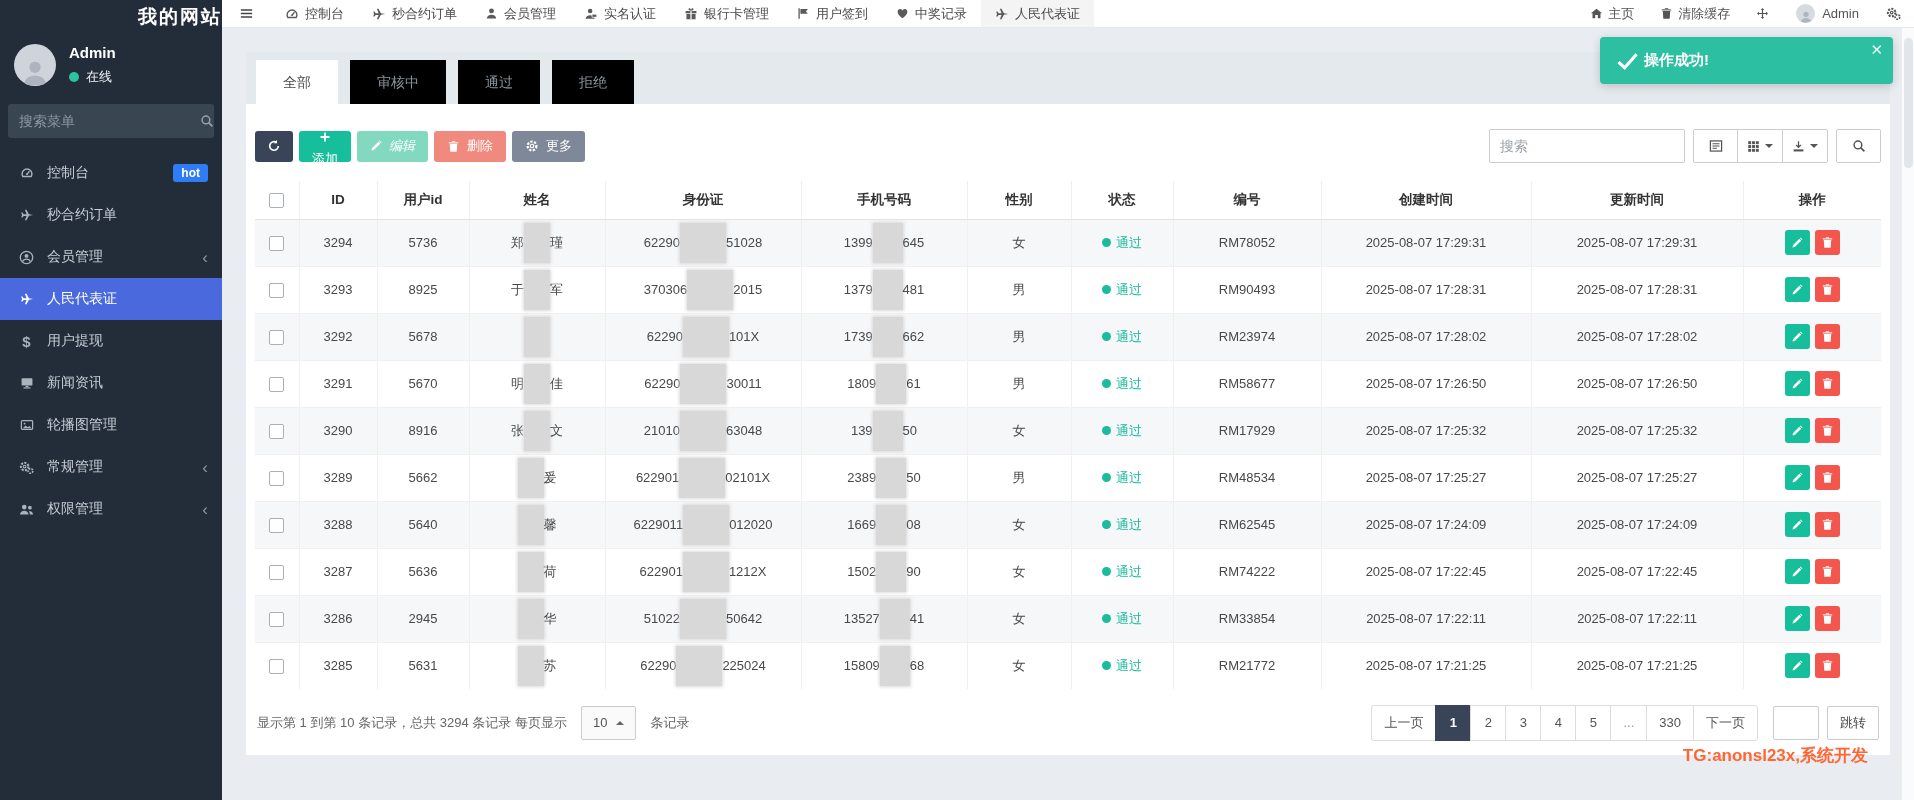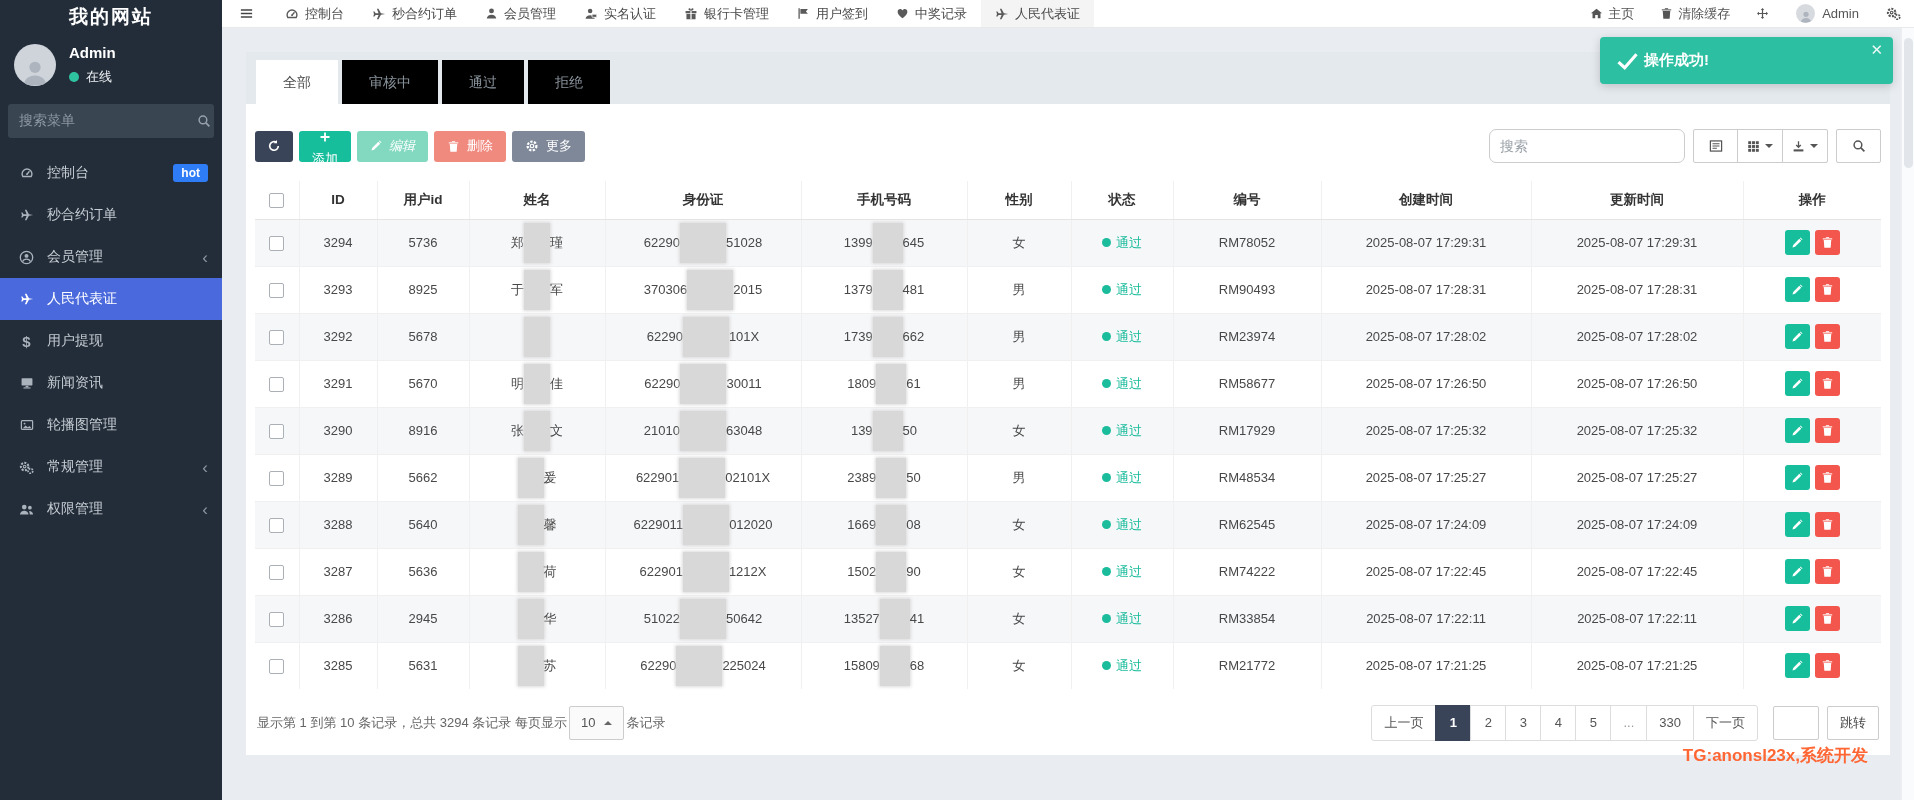--- a/index.html
+++ b/index.html
@@ -11,7 +11,7 @@
 
   
   .sidebar { position:absolute; left:0; top:0; bottom:0; width:222px; background:#232d3a; z-index:6; }
-  .brand { height:34px; line-height:34px; text-align:center; color:#fff; font-size:19px; font-weight:bold; letter-spacing:2px; }
+  .brand { height:34px; line-height:34px; text-align:right; color:#fff; font-size:19px; font-weight:bold; letter-spacing:2px; }
   .profile { display:flex; align-items:center; padding:10px 14px 12px; }
   .avatar { width:42px; height:42px; border-radius:50%; background:#cfd4db; display:flex; align-items:flex-end; justify-content:center; overflow:hidden; }
   .profile-info { margin-left:13px; }

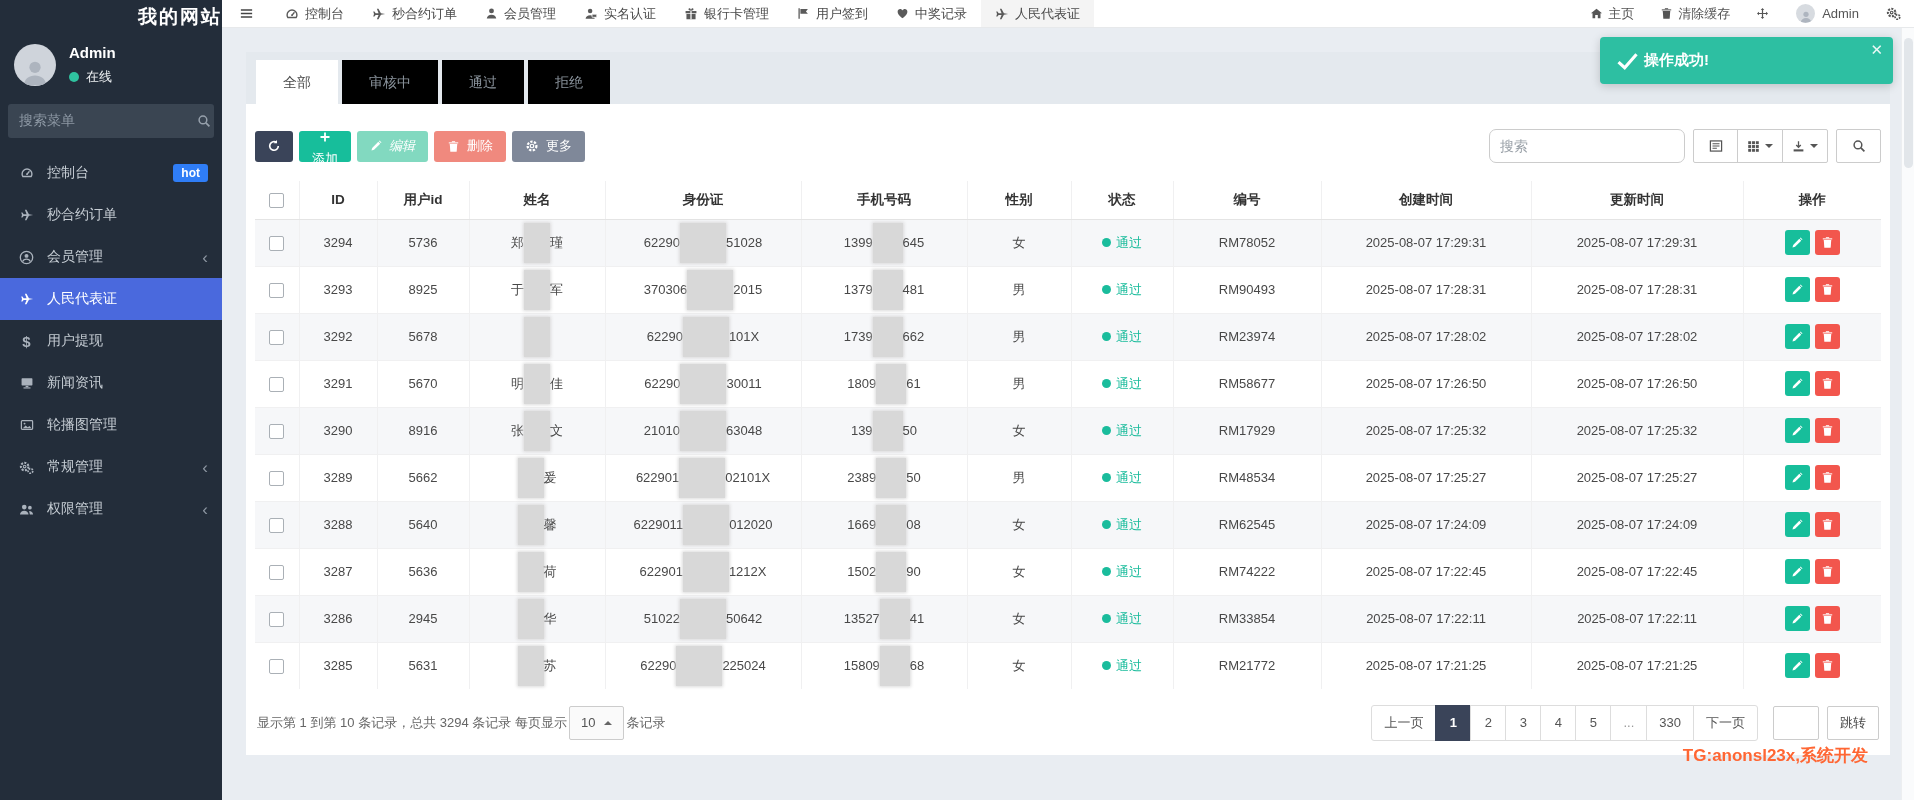--- a/index.html
+++ b/index.html
@@ -44,7 +44,7 @@
   
   .main { position:absolute; left:222px; top:28px; right:0; bottom:0; }
   .card { position:absolute; left:24px; top:24px; width:1644px; background:#fff; }
-  .tabs-strip { background:#e4e9ee; height:52px; padding-left:10px; display:flex; align-items:flex-end; }
+  .tabs-strip { background:#e4e9ee; height:52px; padding-left:10px; display:flex; align-items:flex-end;gap:8px; }
   .tab { height:44px; line-height:44px; padding:0 27px; background:#000000; color:#8b949d; font-size:14px; margin-right:4px; cursor:pointer; }
   .tab.active { background:#fff; color:#4a4a4a; }
   .card-body { padding:25px 9px 14px; }

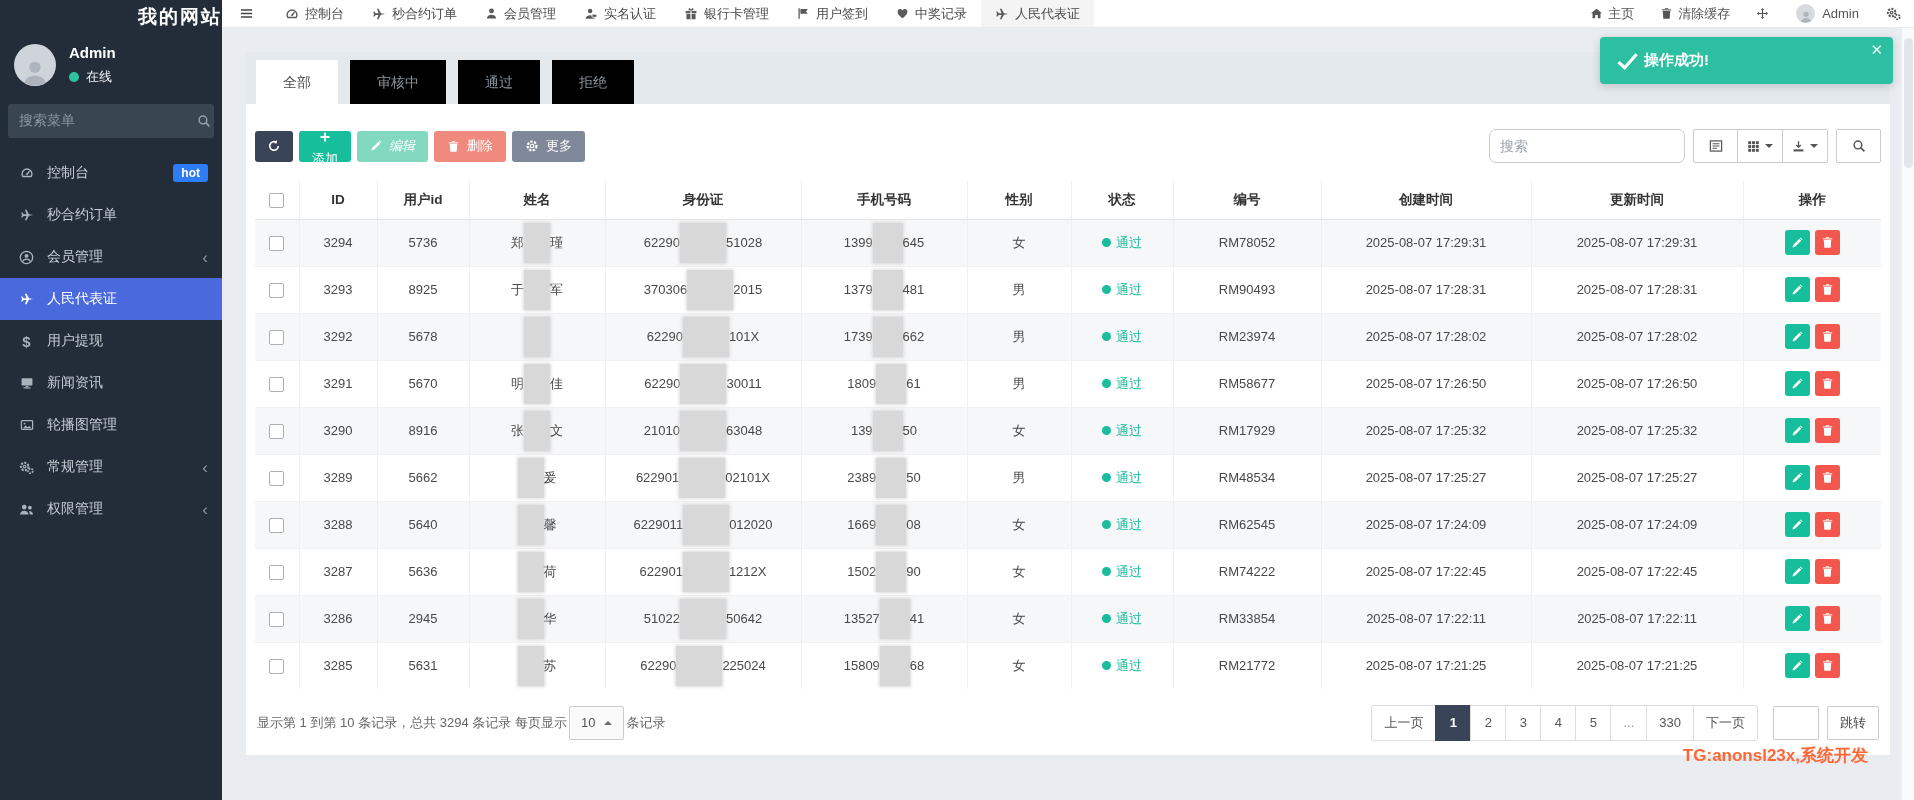--- a/index.html
+++ b/index.html
@@ -19,7 +19,7 @@
   .profile-status { margin-top:7px; font-size:13px; color:#eef1f3; display:flex; align-items:center; gap:7px; }
   .status-dot { width:10px; height:10px; border-radius:50%; background:#2fc29f; }
   .side-search { margin:6px 8px 14px; background:#3a4552; border-radius:3px; height:34px; display:flex; align-items:center; padding:0 11px; }
-  .side-search input { flex:1; background:transparent; border:0; outline:0; color:#22c55e; font-size:14px; font-family:Liberation Serif, serif; }
+  .side-search input { flex:1; background:transparent; border:0; outline:0; color:#22c55e; font-size:14px; font-family:Liberation Sans, sans-serif; }
   .side-search input::placeholder { color:#8d98a4; }
   .side-search .ic { color:#97a1ac; }
   .side-item { height:42px; display:flex; align-items:center; padding:0 14px 0 17px; font-size:14px; color:#c6cdd4; cursor:pointer; }

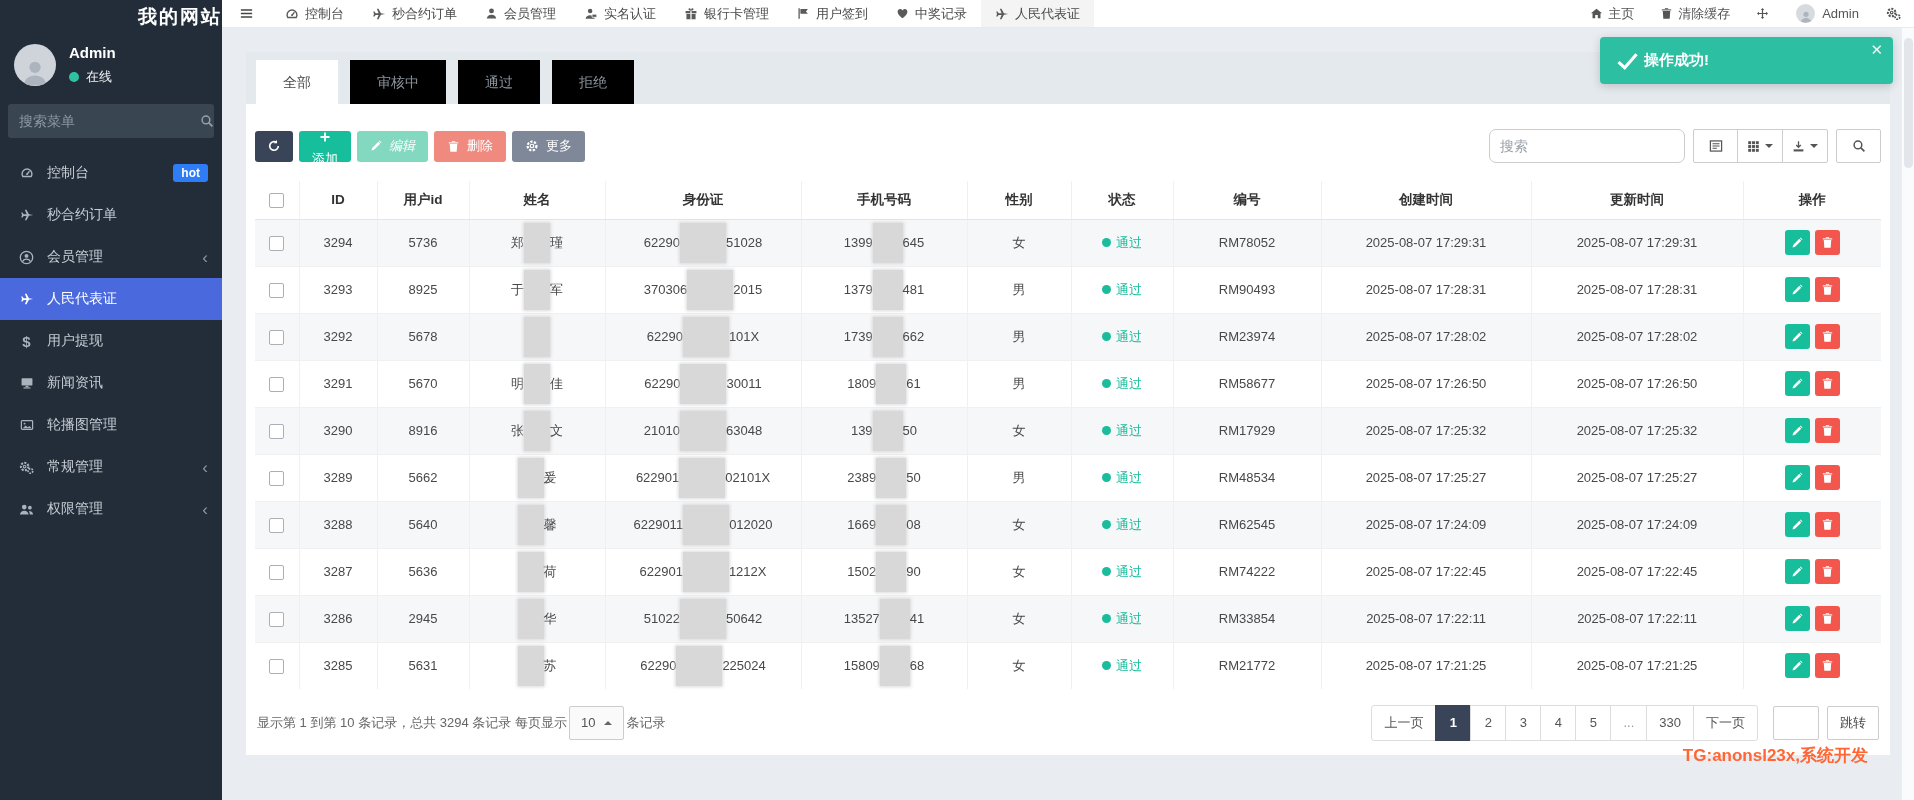--- a/index.html
+++ b/index.html
@@ -58,7 +58,7 @@
   .btn-del  { background:#f0897e; }
   .btn-more { background:#7f8899; }
   .toolbar-right { margin-left:auto; display:flex; align-items:center; }
-  .search-input { width:196px; height:34px; border:1px solid #ccc; padding:0 10px; font-size:14px; color:#333; outline:none; font-family:inherit; border-radius:7px; }
+  .search-input { width:196px; height:34px; border:1px solid #ccc; padding:0 10px; font-size:14px; color:#333; outline:none; font-family:inherit; border-radius:2px; }
   .search-input::placeholder { color:#9aa1a8; }
   .btn-group { display:flex; margin-left:8px; }
   .tool-btn { height:34px; min-width:45px; background:#fff; border:1px solid #ccc; display:inline-flex; align-items:center; justify-content:center; gap:5px; color:#555; cursor:pointer; padding:0 9px; }

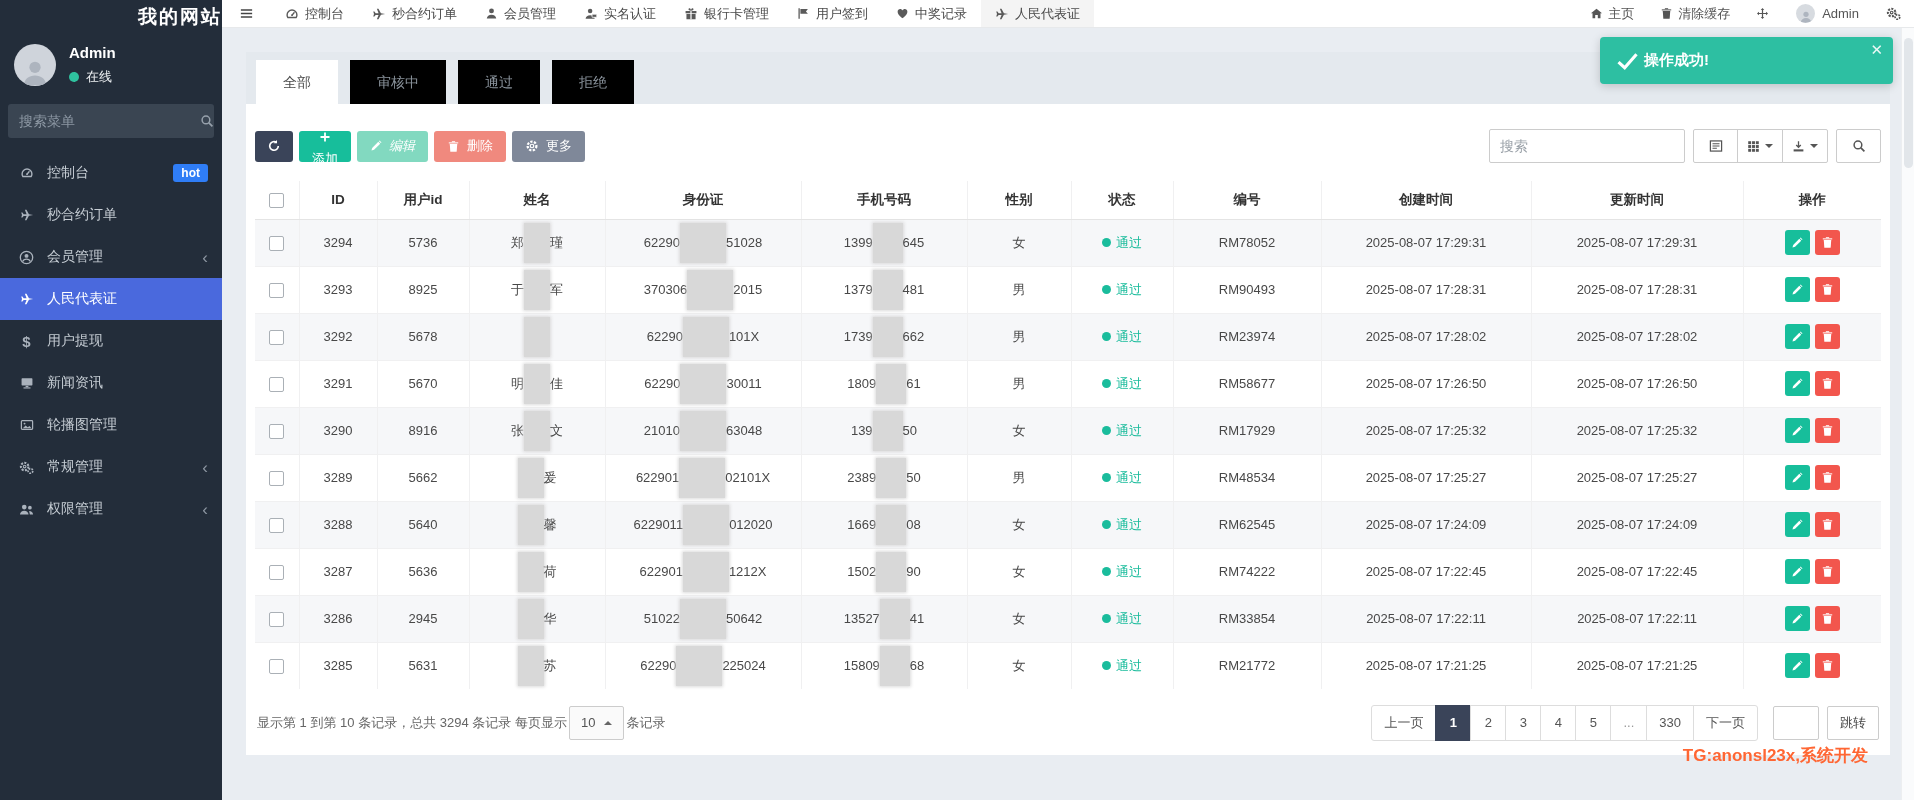--- a/index.html
+++ b/index.html
@@ -88,7 +88,7 @@
 
   
   .table-footer { display:flex; align-items:center; margin-top:16px; color:#666; font-size:13px; padding:0 2px; }
-  .page-size { display:inline-flex; align-items:center; gap:9px; border:1px solid #ccc; background:#fafafa; height:30px; padding:16px 11px; margin:0 2px; border-radius:2px; color:#555; cursor:pointer; }
+  .page-size { display:inline-flex; align-items:center; gap:9px; border:1px solid #ccc; background:#fafafa; height:30px; padding:16px 11px; margin:0 14px; border-radius:2px; color:#555; cursor:pointer; }
   .pager { margin-left:auto; display:flex; align-items:center; }
   .page-btn { min-width:36px; height:36px; border:1px solid #ddd; background:#fff; color:#555; display:inline-flex; align-items:center; justify-content:center; padding:0 12px; cursor:pointer; font-size:13px; margin-left:-1px; font-family:inherit; }
   .page-btn.active { background:#3a4459; border-color:#3a4459; color:#fff; font-weight:bold; }

